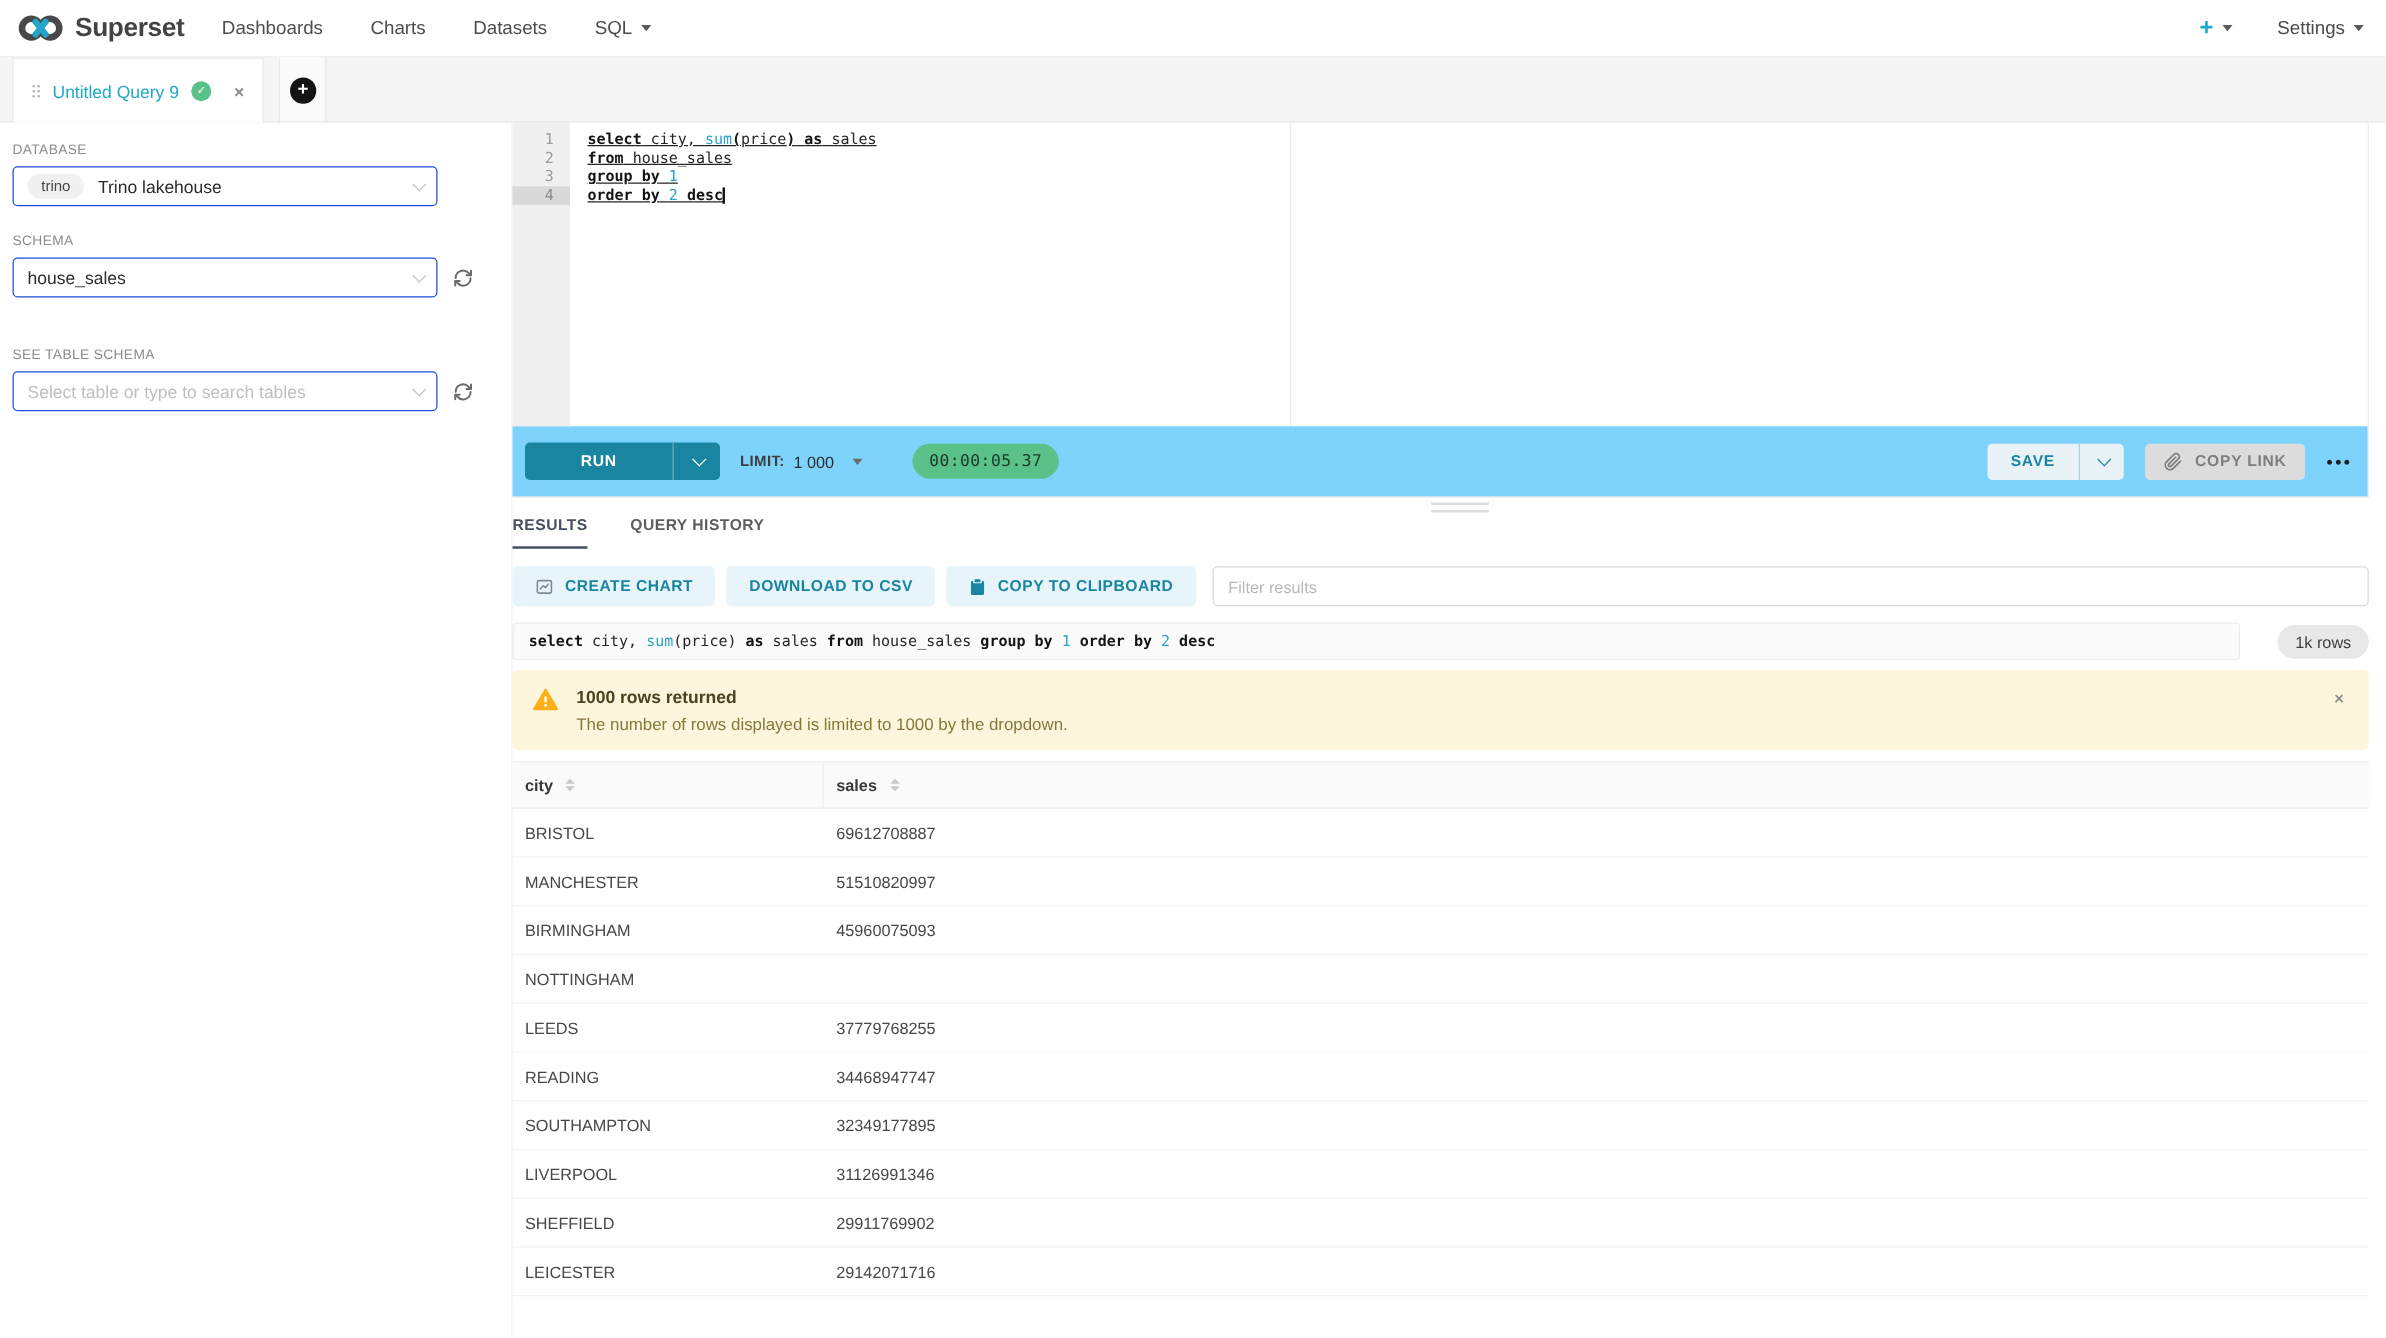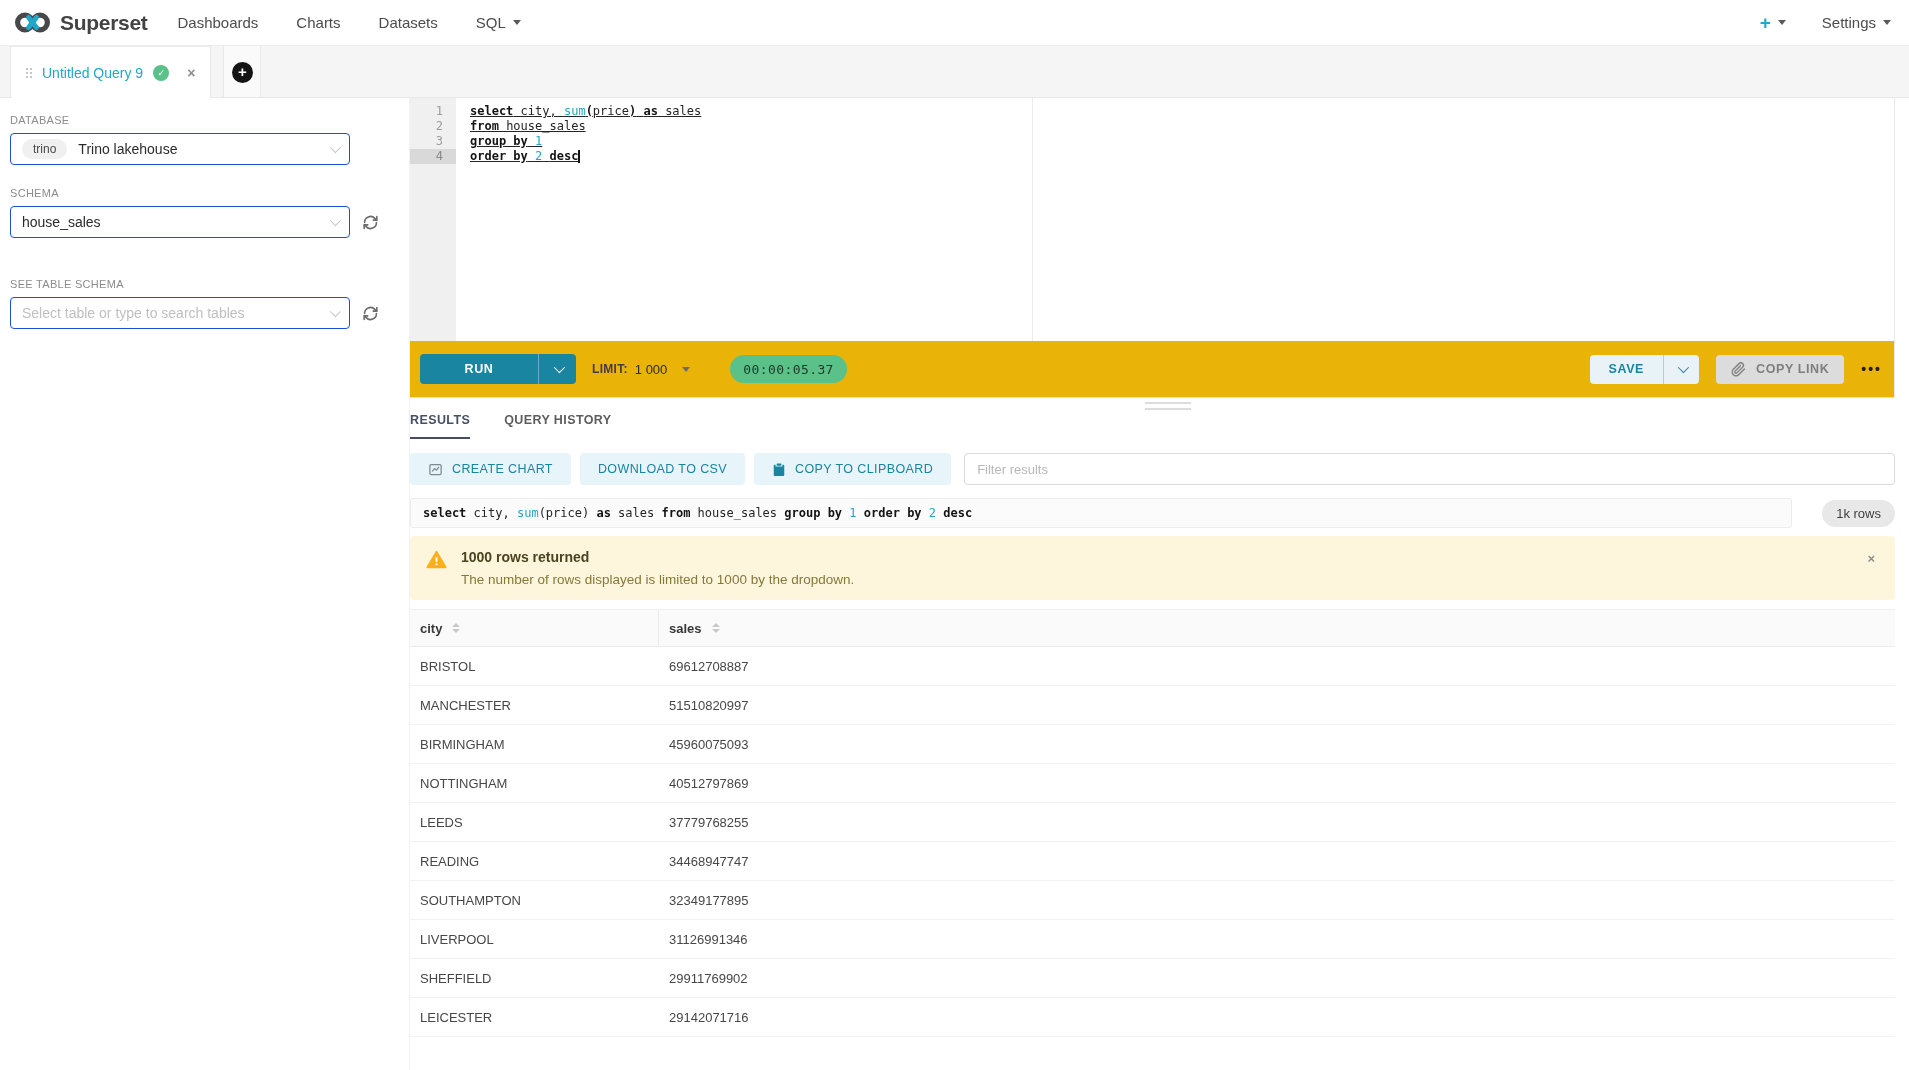--- a/index.html
+++ b/index.html
@@ -62,7 +62,7 @@
   .print-margin { position:absolute; top:0; bottom:0; left:576px; width:1px; background:#ececec; }
 
   
-  .toolbar { height:56px; display:flex; align-items:center; padding:0 12px 0 10px; background:#eab308; }
+  .toolbar { height:56px; display:flex; align-items:center; padding:0 12px 0 10px; background:#7dd3fc; }
   .run-btn { display:flex; height:30px; width:156px; background:#1985a0; border-radius:4px; color:#fff; overflow:hidden; align-items:stretch; cursor:pointer; }
   .run-main { flex:1; display:flex; align-items:center; justify-content:center; font-size:12.5px; font-weight:700; letter-spacing:0.6px; }
   .run-caret { width:38px; border-left:1px solid rgba(255,255,255,0.35); display:flex; align-items:center; justify-content:center; }

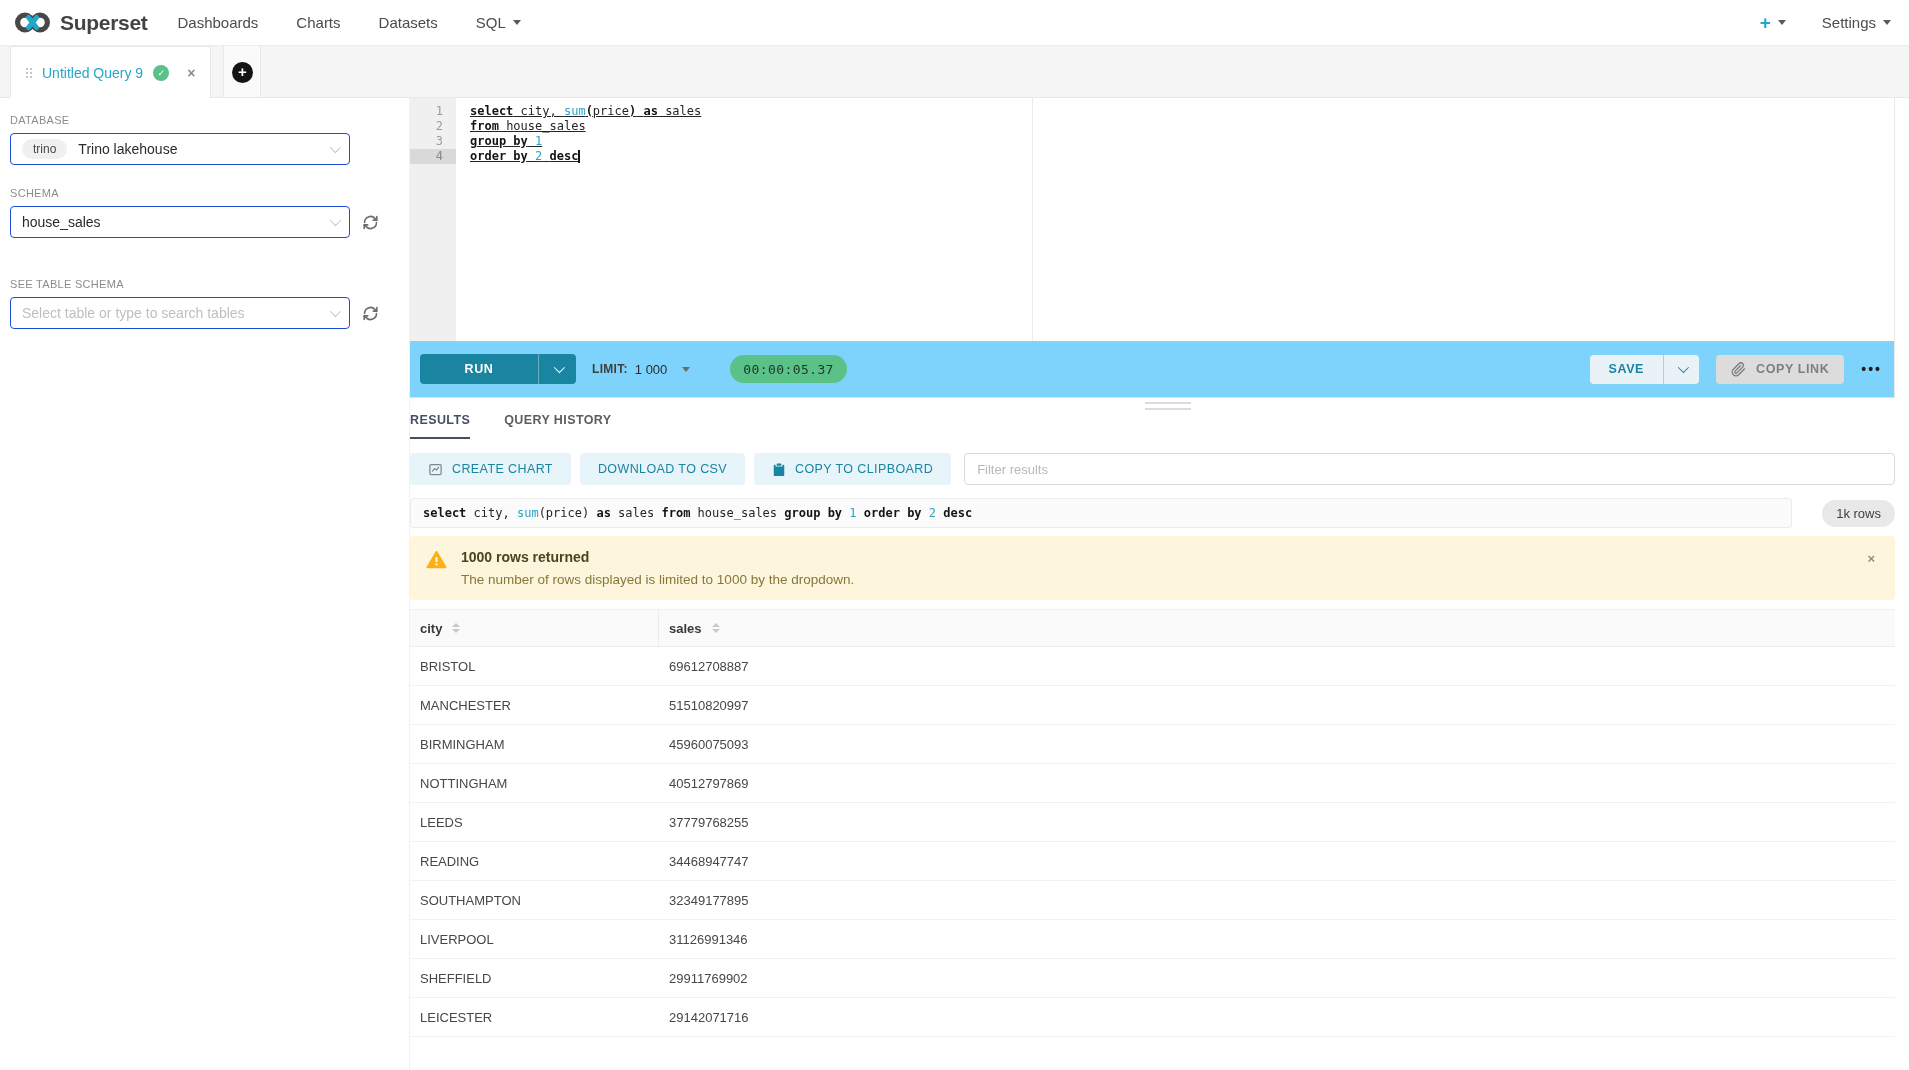--- a/index.html
+++ b/index.html
@@ -88,7 +88,7 @@
   .res-tab { font-size:12.5px; letter-spacing:0.4px; padding-bottom:10px; cursor:pointer; color:#5d5d5d; font-weight:700; }
   .res-tab.active { color:#474f63; border-bottom:2px solid #454e63; }
   .actions-row { display:flex; align-items:center; gap:9px; margin-top:14px; padding-right:14px; }
-  .action-btn { height:32px; background:#e7f4f9; border-radius:4px; color:#1985a0; font-weight:400; font-size:12.5px; letter-spacing:0.4px; display:flex; align-items:center; gap:9px; padding:0 18px; cursor:pointer; white-space:nowrap; }
+  .action-btn { height:32px; background:#e7f4f9; border-radius:4px; color:#1985a0; font-weight:700; font-size:12.5px; letter-spacing:0.4px; display:flex; align-items:center; gap:9px; padding:0 18px; cursor:pointer; white-space:nowrap; }
   .filter-input { flex:1; height:32px; border:1px solid #d9d9d9; border-radius:4px; padding:0 12px; font-size:13px; color:#2b2b2b; margin-left:4px; font-family:inherit; outline:none; }
   .filter-input::placeholder { color:#b8b8b8; }
   .query-row { display:flex; align-items:center; margin-top:13px; padding-right:14px; gap:30px; }

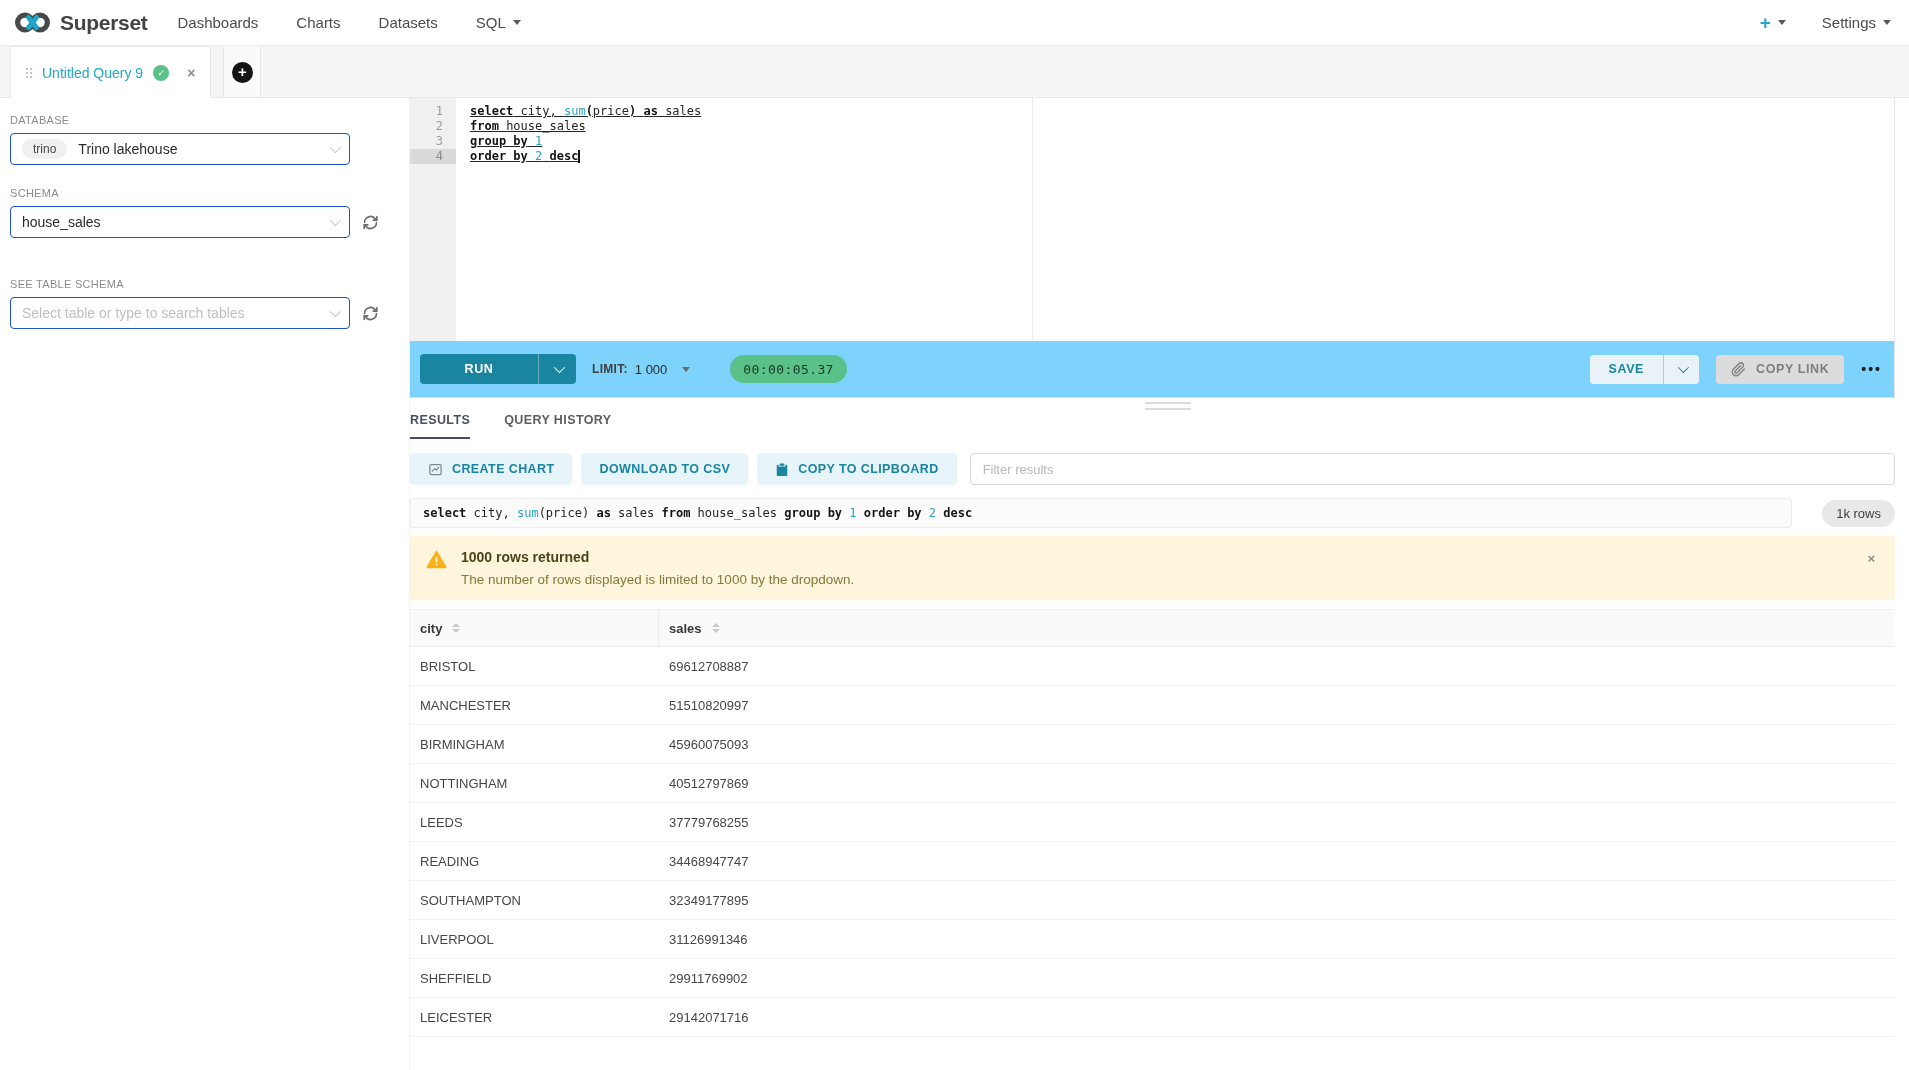--- a/index.html
+++ b/index.html
@@ -353,7 +353,6 @@
 
   <div class="trow">
     <div class="td td-city">NOTTINGHAM</div>
-    <div class="td td-sales">40512797869</div>
   </div>
 
   <div class="trow">

